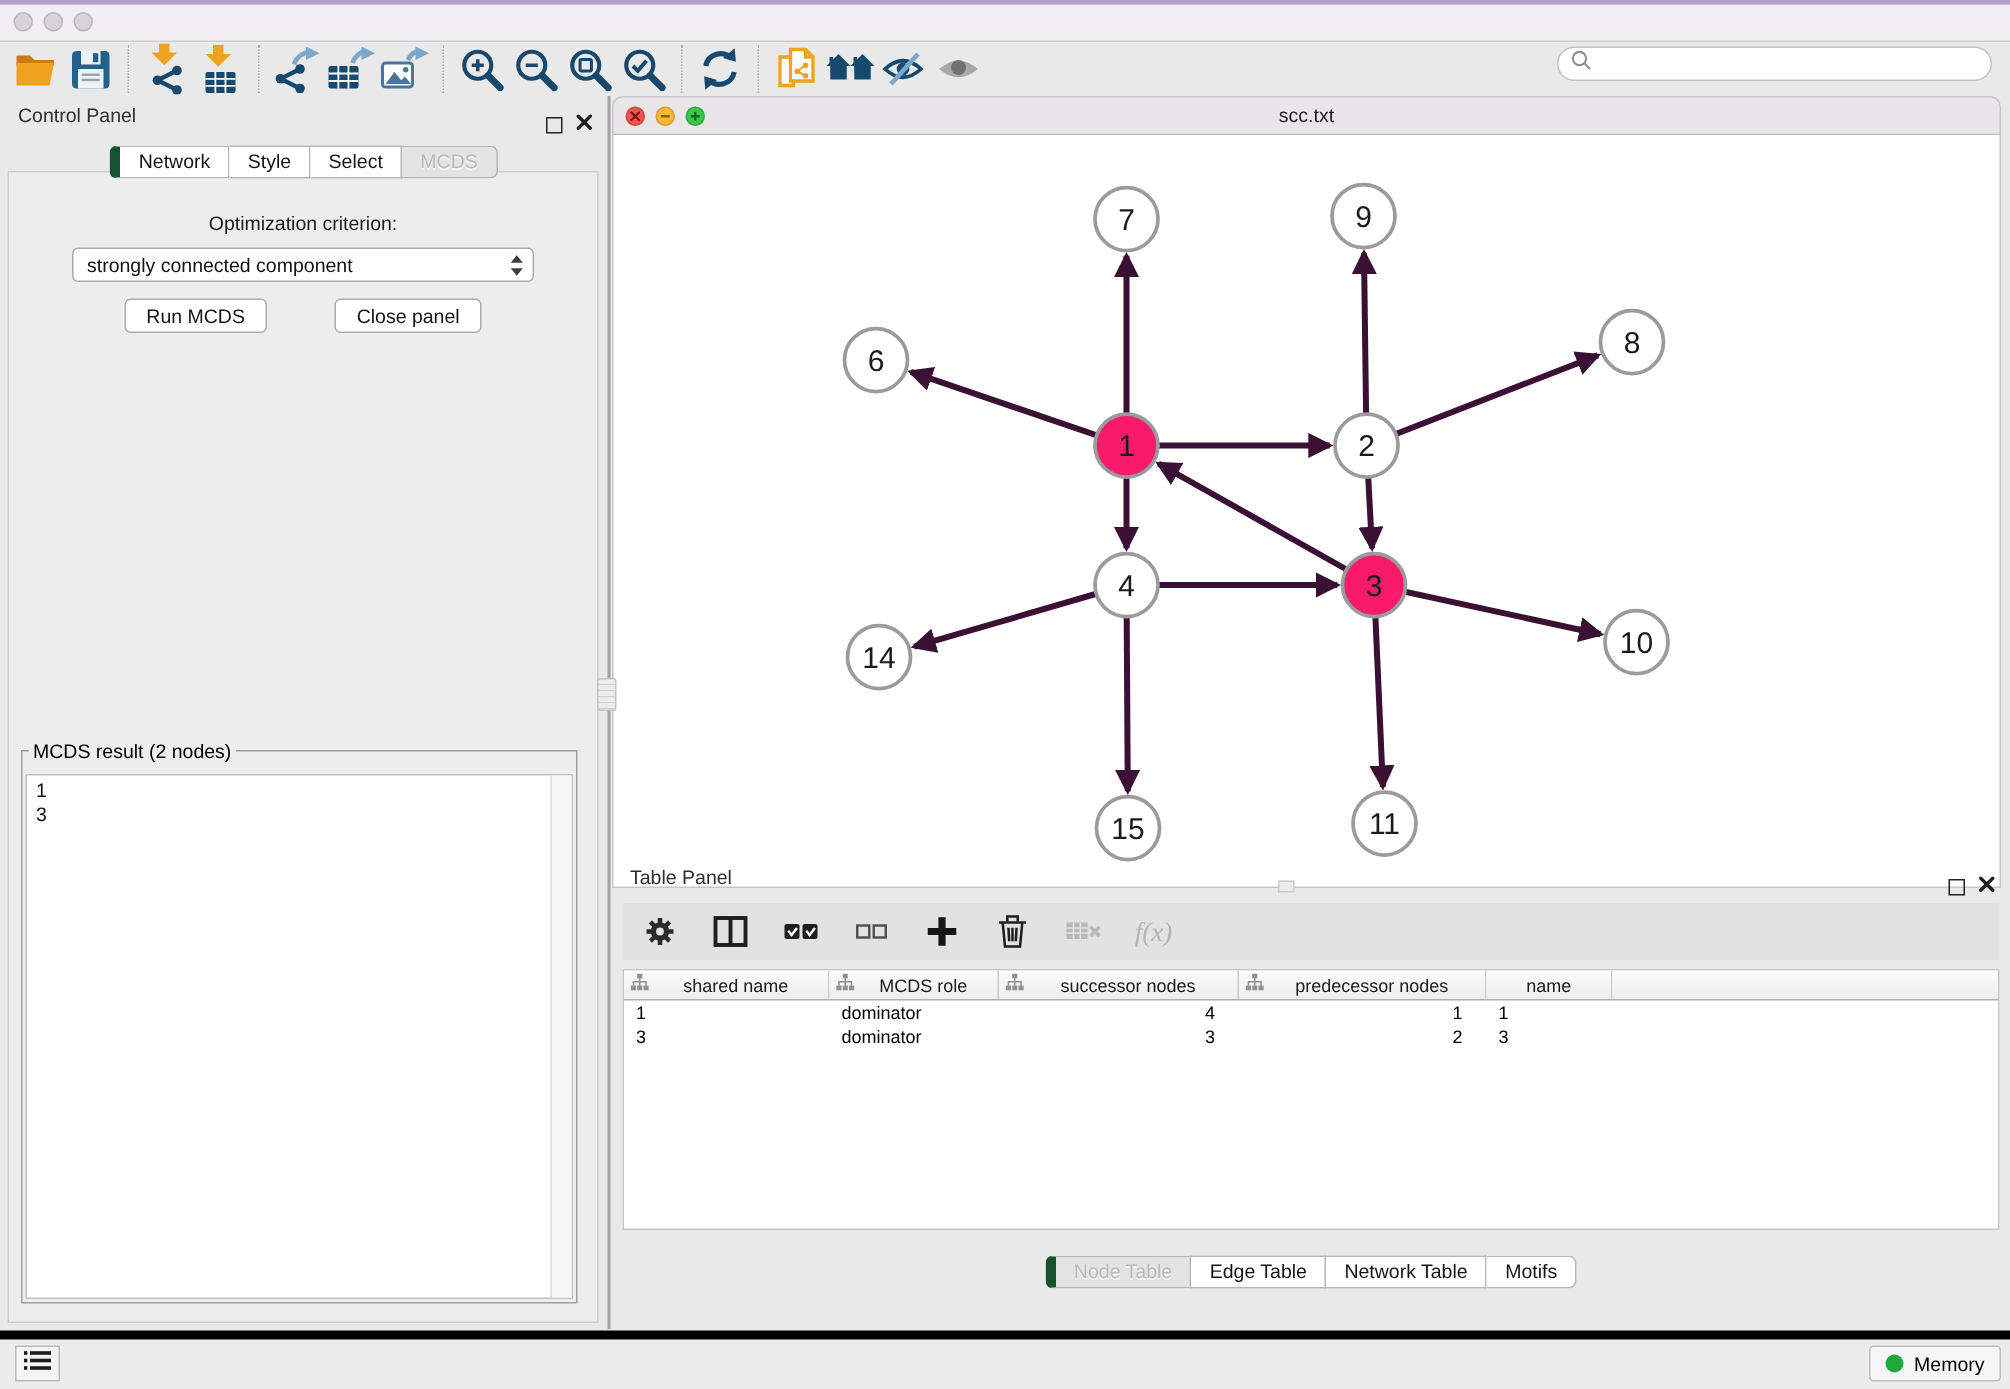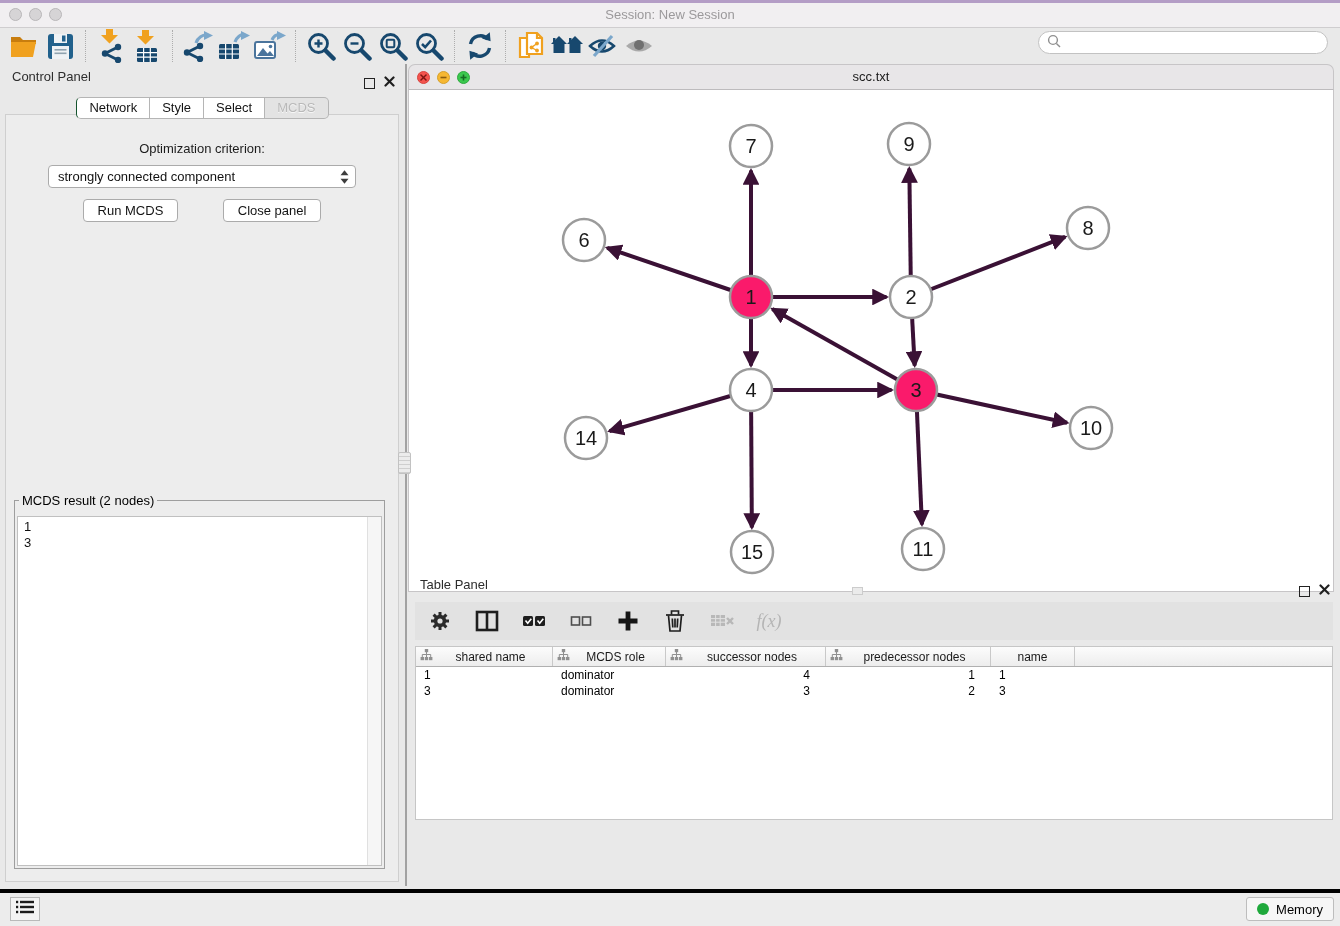--- a/index.html
+++ b/index.html
@@ -111,7 +111,6 @@
     <span class="dot"></span>
     <span class="dot"></span>
   </div>
-  <div class="title-text">Session: New Session</div>
 </div>
 
 <div class="toolbar" id="main-toolbar">

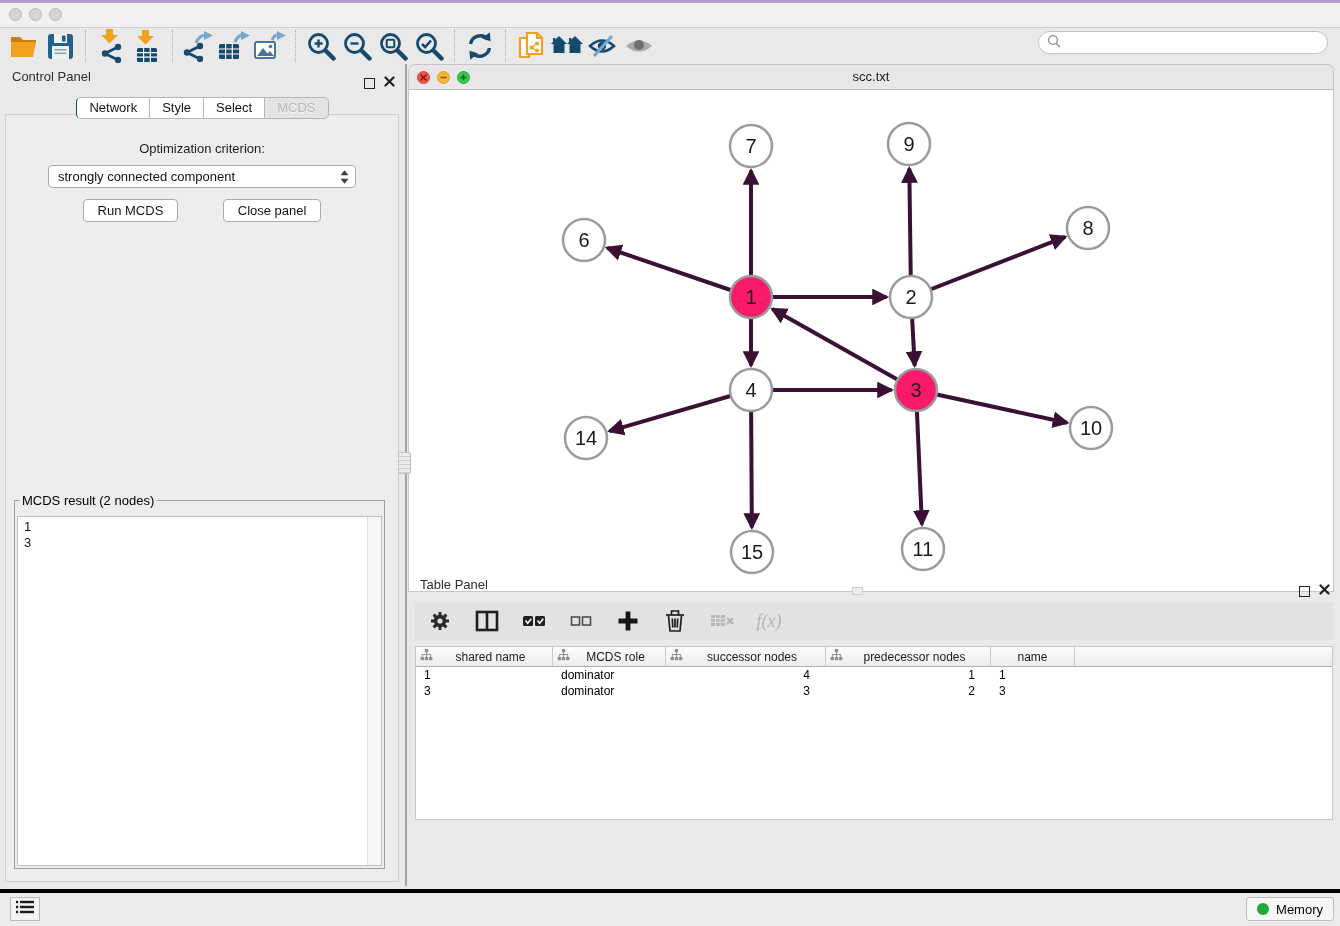--- a/index.html
+++ b/index.html
@@ -31,7 +31,7 @@
   .segrow { text-align:center; white-space:nowrap; }
   .seg { display:inline-block; vertical-align:top; padding:2px 12px 3px; font-size:13px;
     background:#fff; border:1px solid #b5b5b5; border-left:none; color:#141414; position:relative; }
-  .seg.first { border-left:1px solid #14532d; border-radius:5px 0 0 5px; }
+  .seg.first { border-left:7px solid #14532d; border-radius:5px 0 0 5px; }
   .seg.last  { border-radius:0 5px 5px 0; }
   .seg.disabled { background:#e3e3e3; color:#b9b9b9; text-shadow:0 1px 0 #f7f7f7; }
   

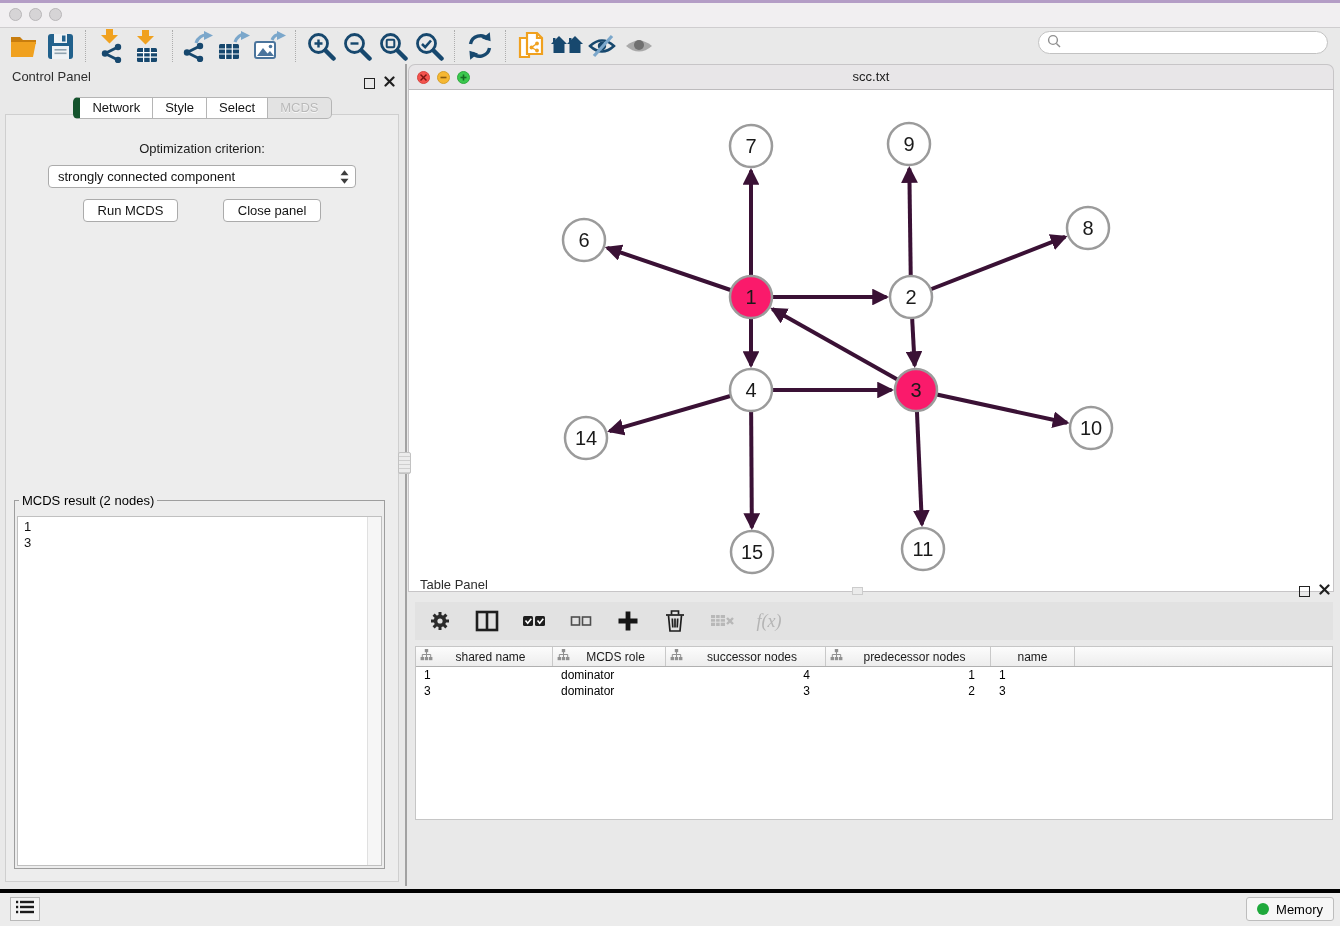--- a/index.html
+++ b/index.html
@@ -554,6 +554,7 @@
         </div>
       </div>
   </div>
+  <div class="segrow tp-tabs" id="tp-tabs"><span class="seg first disabled">Node Table</span><span class="seg">Edge Table</span><span class="seg">Network Table</span><span class="seg last">Motifs</span></div>
 </div>
 
 <div class="statusbar">

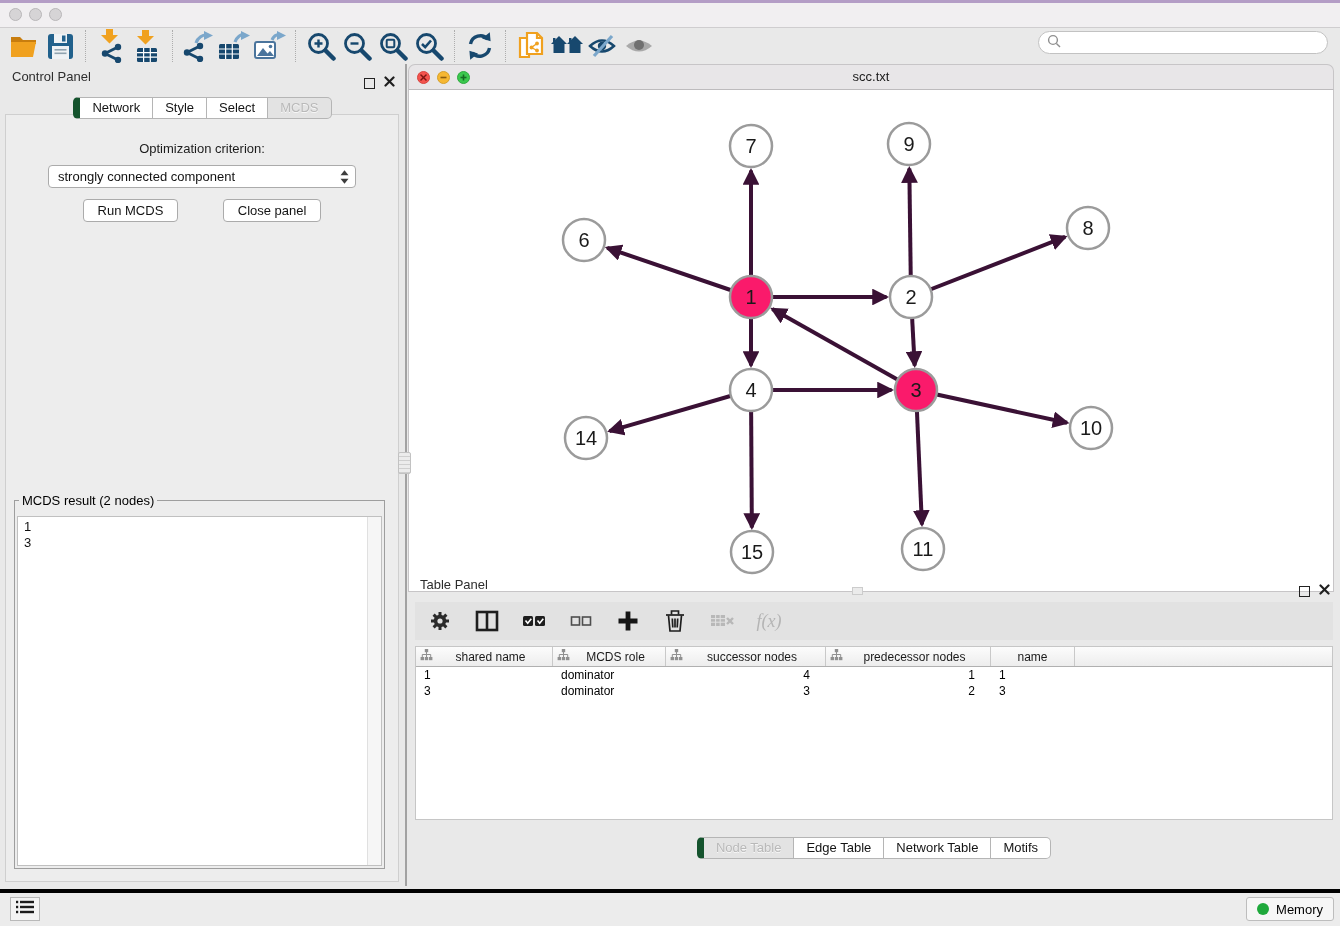--- a/index.html
+++ b/index.html
@@ -94,7 +94,7 @@
   .tp-tabs { position:absolute; bottom:1px; width:100%; }
   
   .statusbar { position:absolute; left:0; right:0; bottom:0; height:33px;
-    background:#ececec; border-top:4px solid #000000; }
+    background:#ececec; border-top:6px solid #000000; }
   .list-btn { position:absolute; left:10px; top:4px; width:30px; height:24px;
     background:#f4f4f4; border:1px solid #b9b9b9; display:flex; align-items:center; justify-content:center; box-sizing:border-box; }
   .memory-btn { position:absolute; right:6px; top:4px; height:24px; padding:0 10px;

